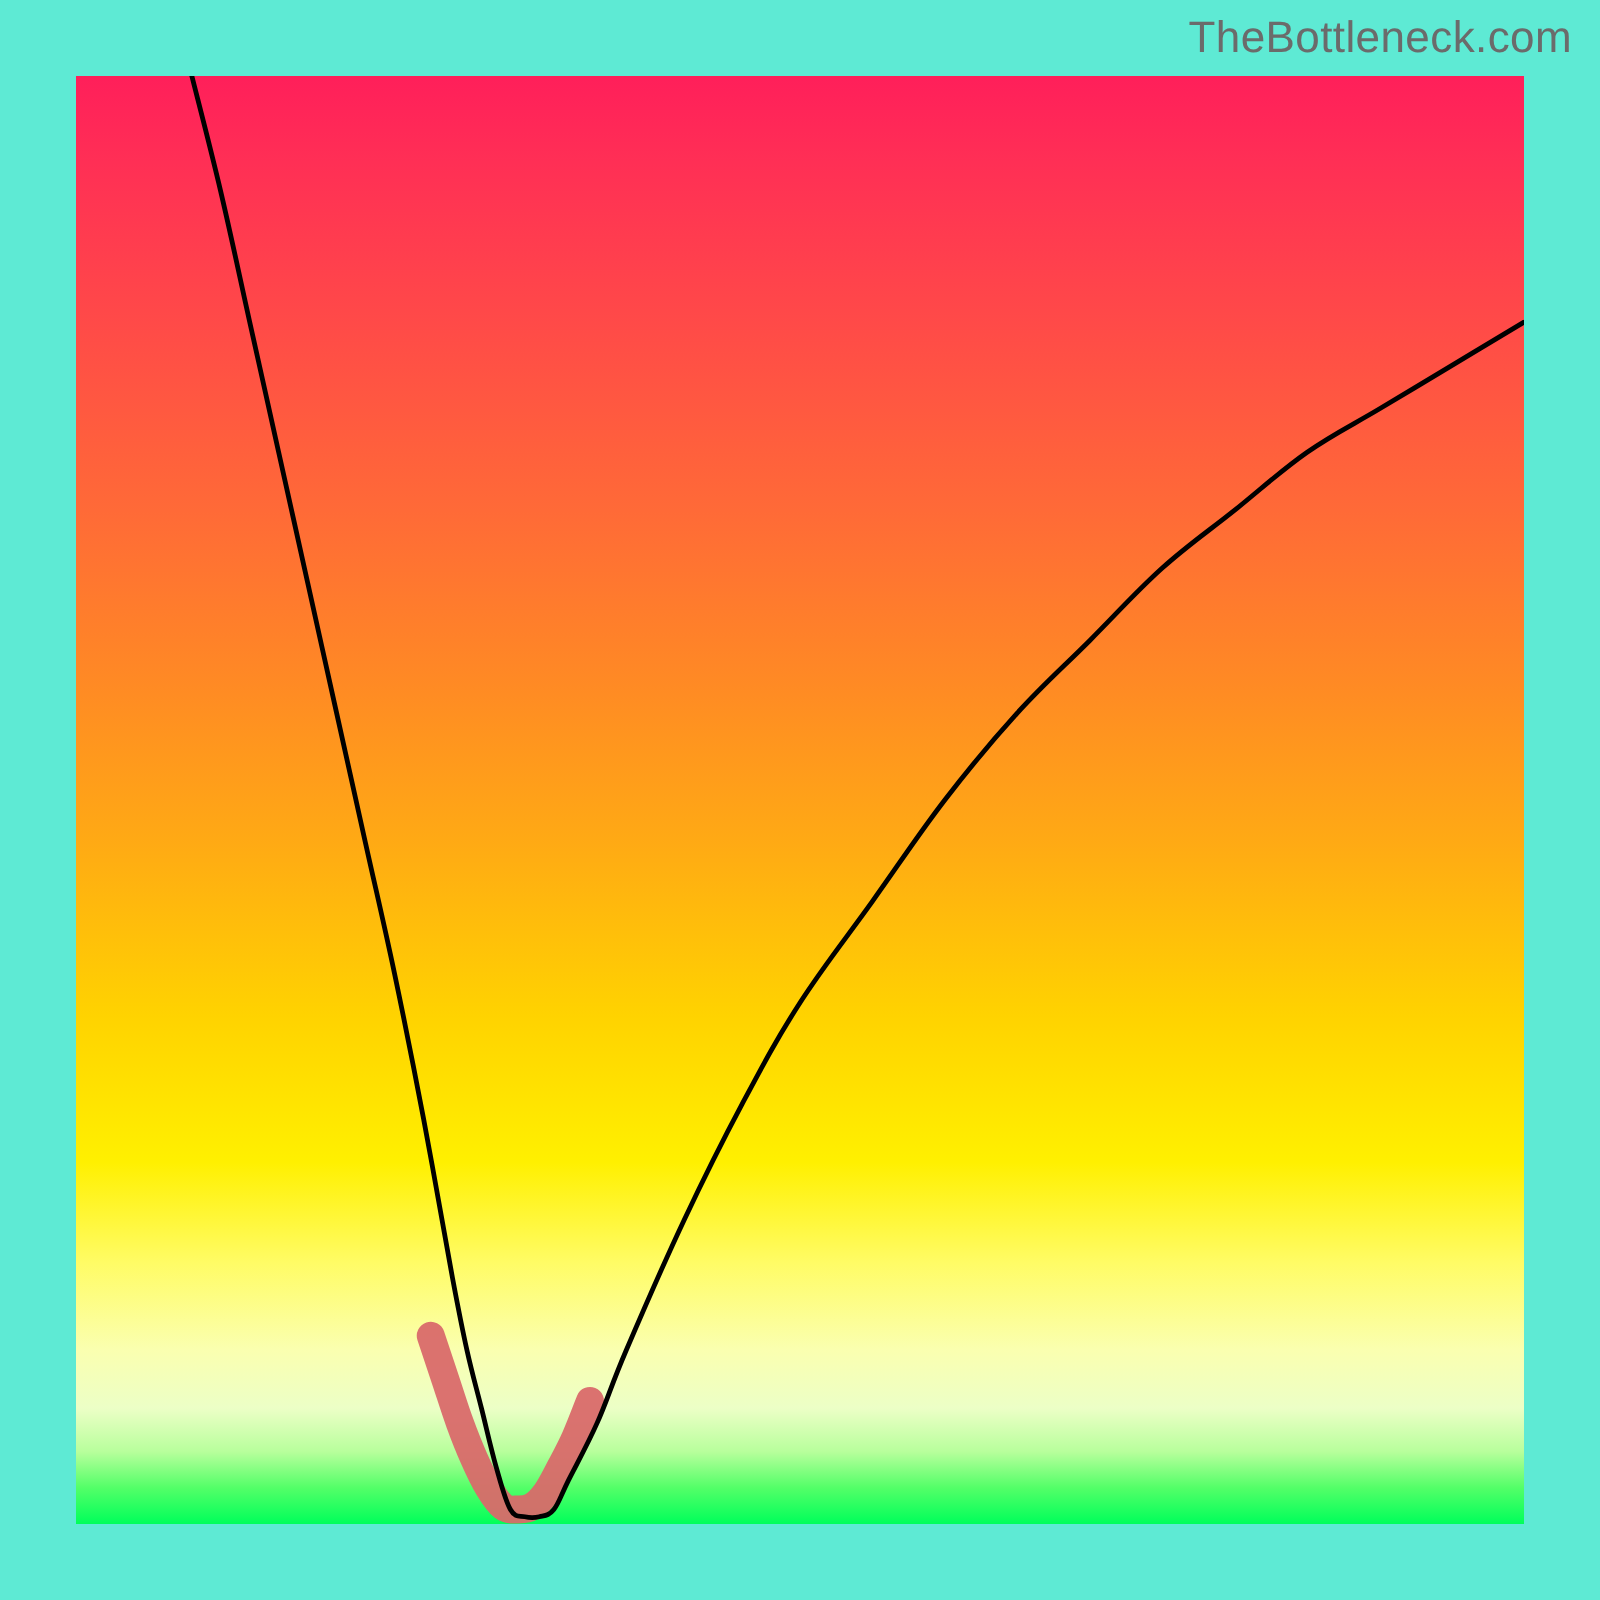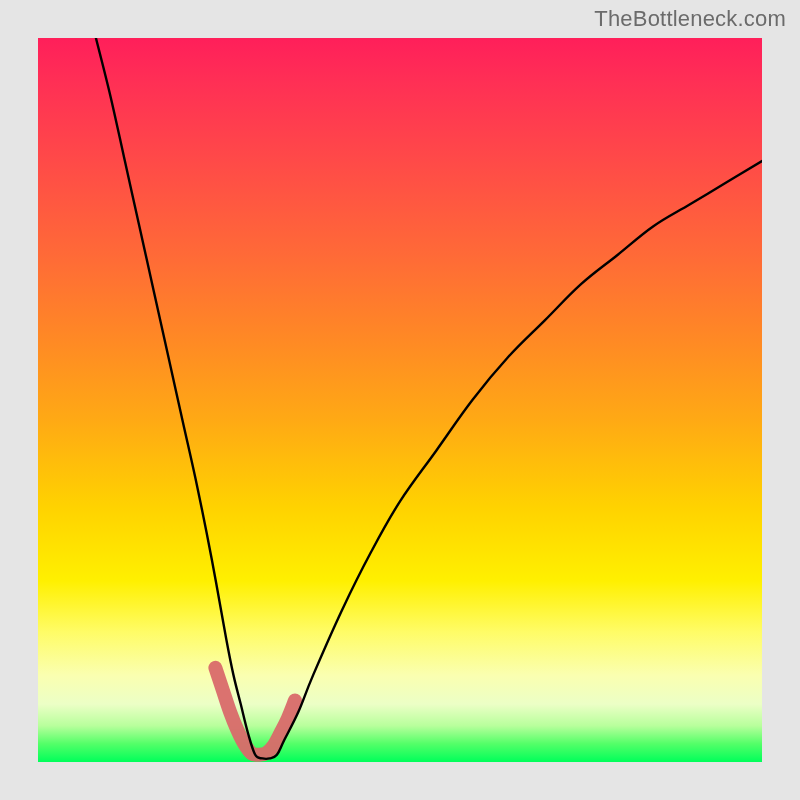--- a/index.html
+++ b/index.html
@@ -15,7 +15,7 @@
     position: relative;
     width: 800px;
     height: 800px;
-    background: #e5e5e5;
+    background: #5eead4;
   }
   .watermark {
     position: absolute;

